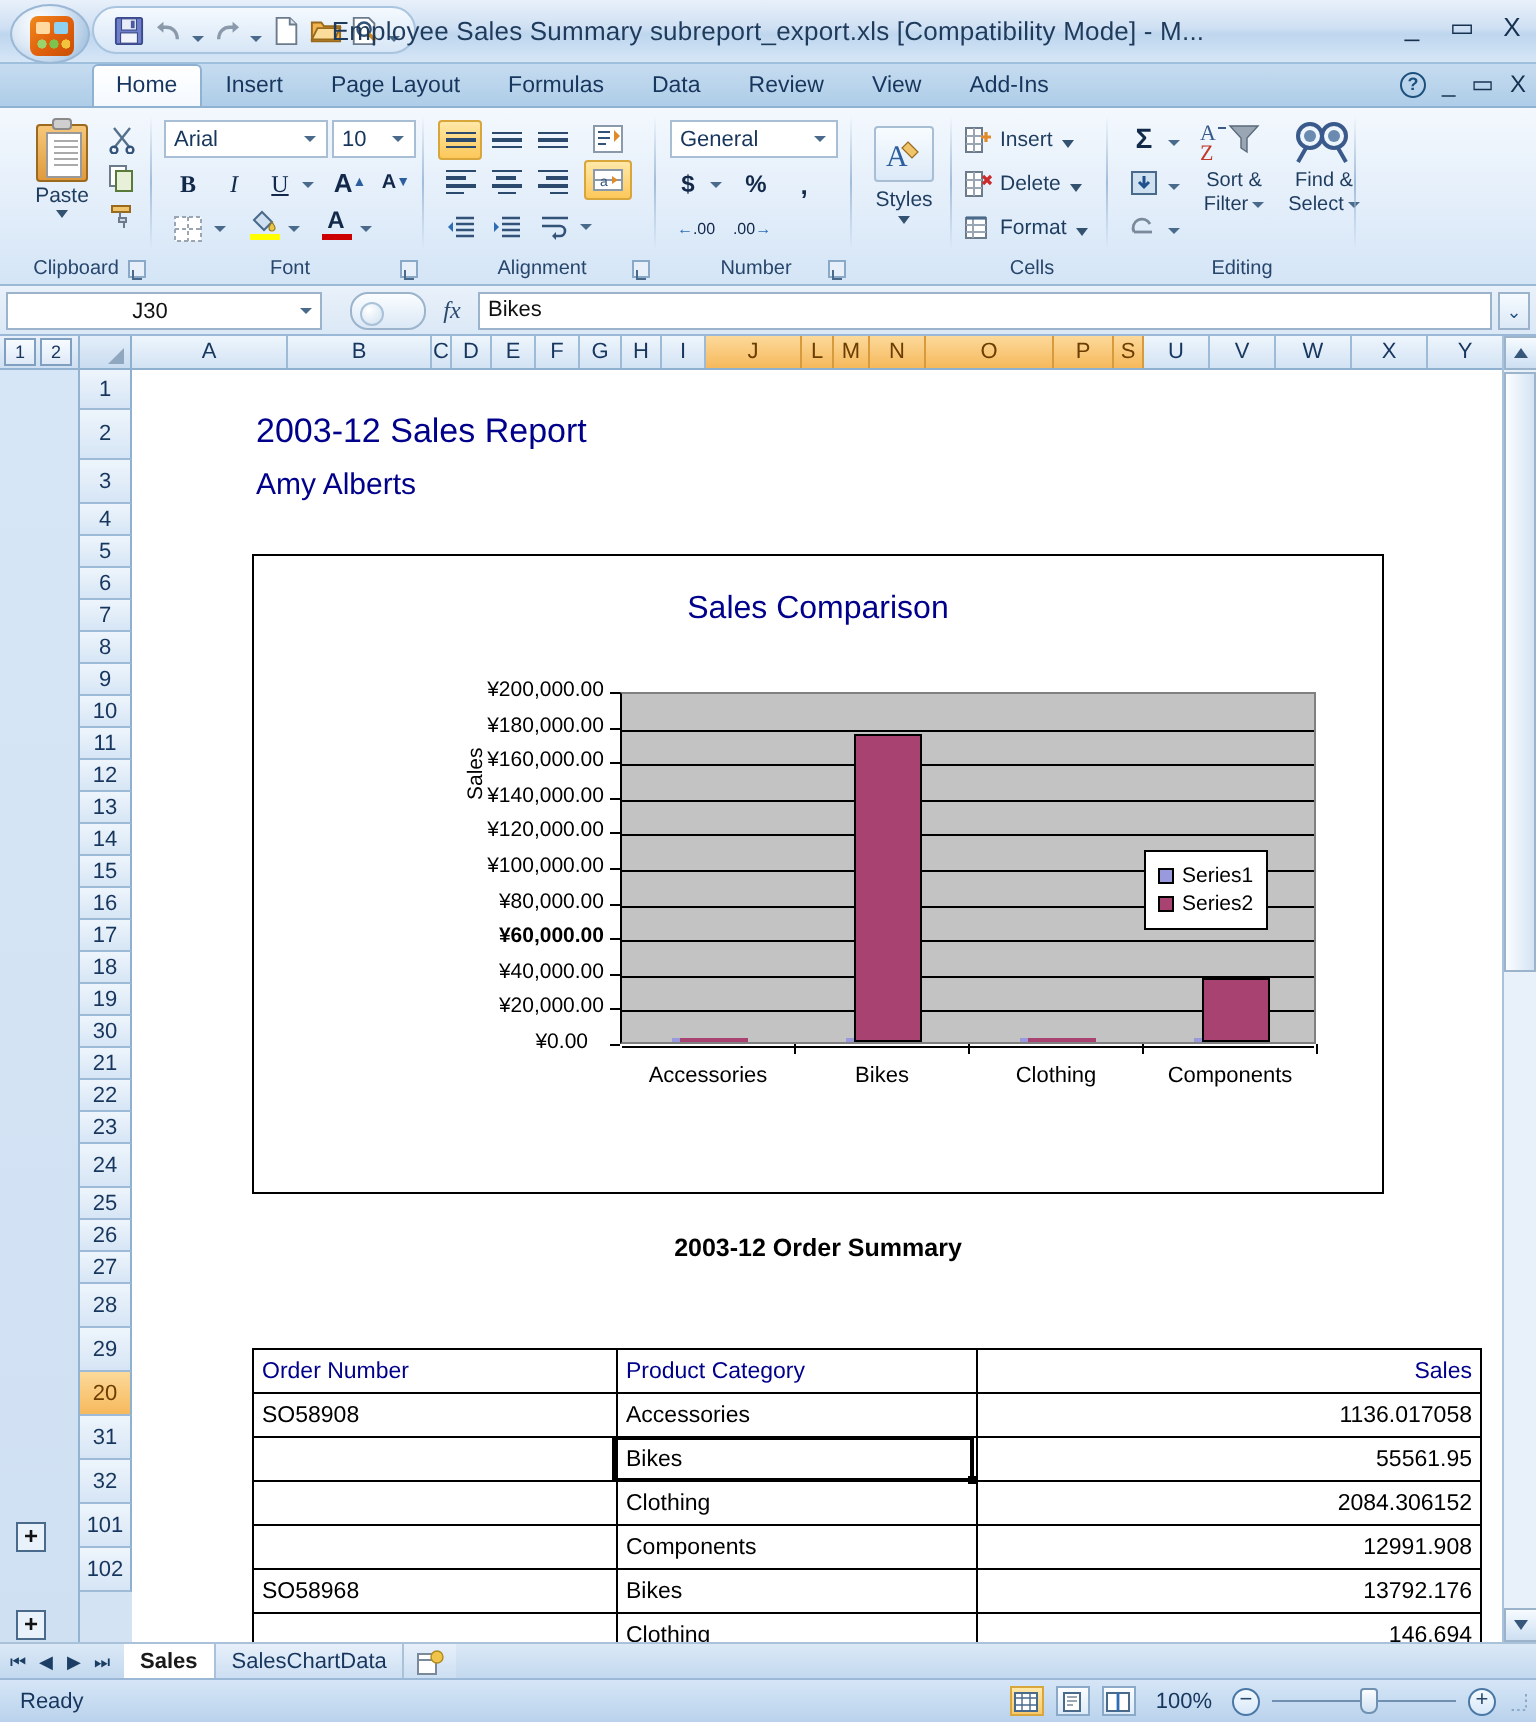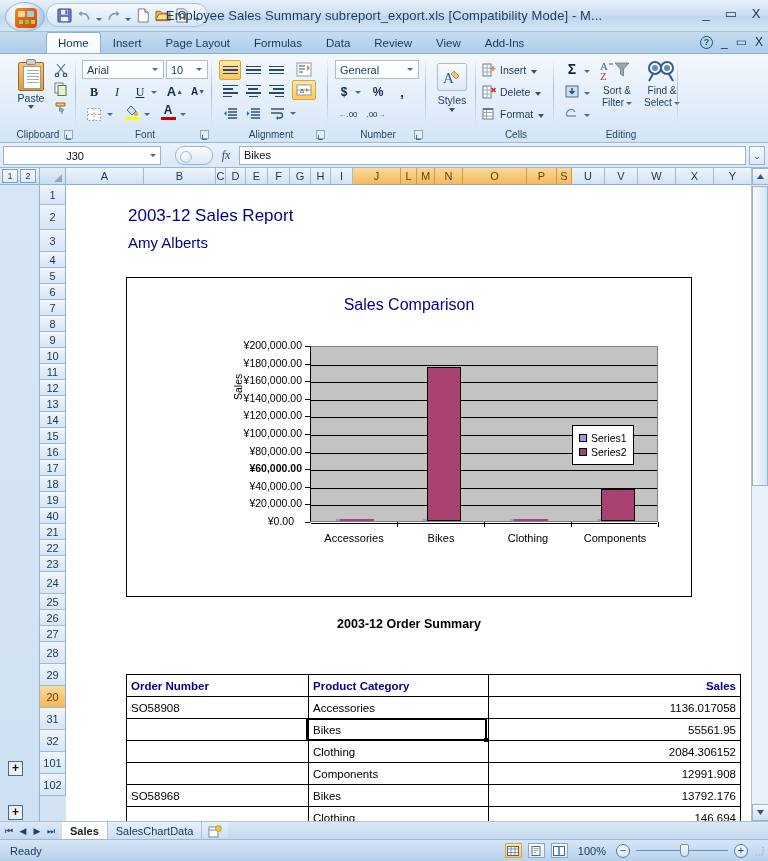--- a/index.html
+++ b/index.html
@@ -699,7 +699,7 @@
         <div class="rh" style="height: 16px;">17</div>
         <div class="rh" style="height: 16px;">18</div>
         <div class="rh" style="height: 16px;">19</div>
-        <div class="rh" style="height: 16px;">40</div>
+        <div class="rh" style="height: 16px;">30</div>
         <div class="rh" style="height: 16px;">21</div>
         <div class="rh" style="height: 16px;">22</div>
         <div class="rh" style="height: 16px;">23</div>

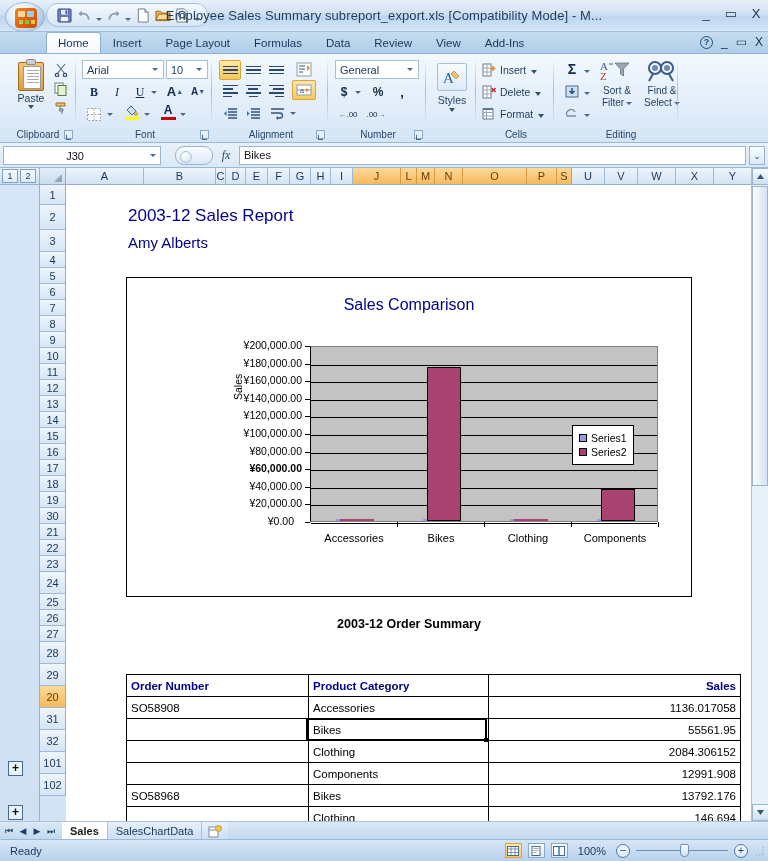--- a/index.html
+++ b/index.html
@@ -186,7 +186,7 @@
 
   .dtable{ position:absolute; left:60px; top:489px; width:615px; border-collapse:collapse; }
   .dtable td, .dtable th{ border:1px solid #000; height:22px; padding:1px 4px; font-size:11.5px; color:#000; font-weight:normal; text-align:left; vertical-align:middle;}
-  .dtable th{ color:#00008B; font-weight:bold; }
+  .dtable th{ color:#00008B; font-weight:normal; }
   .dtable .num{ text-align:right; }
   .dtable .c-order{ width:182px; }
   .dtable .c-cat{ width:180px; }

